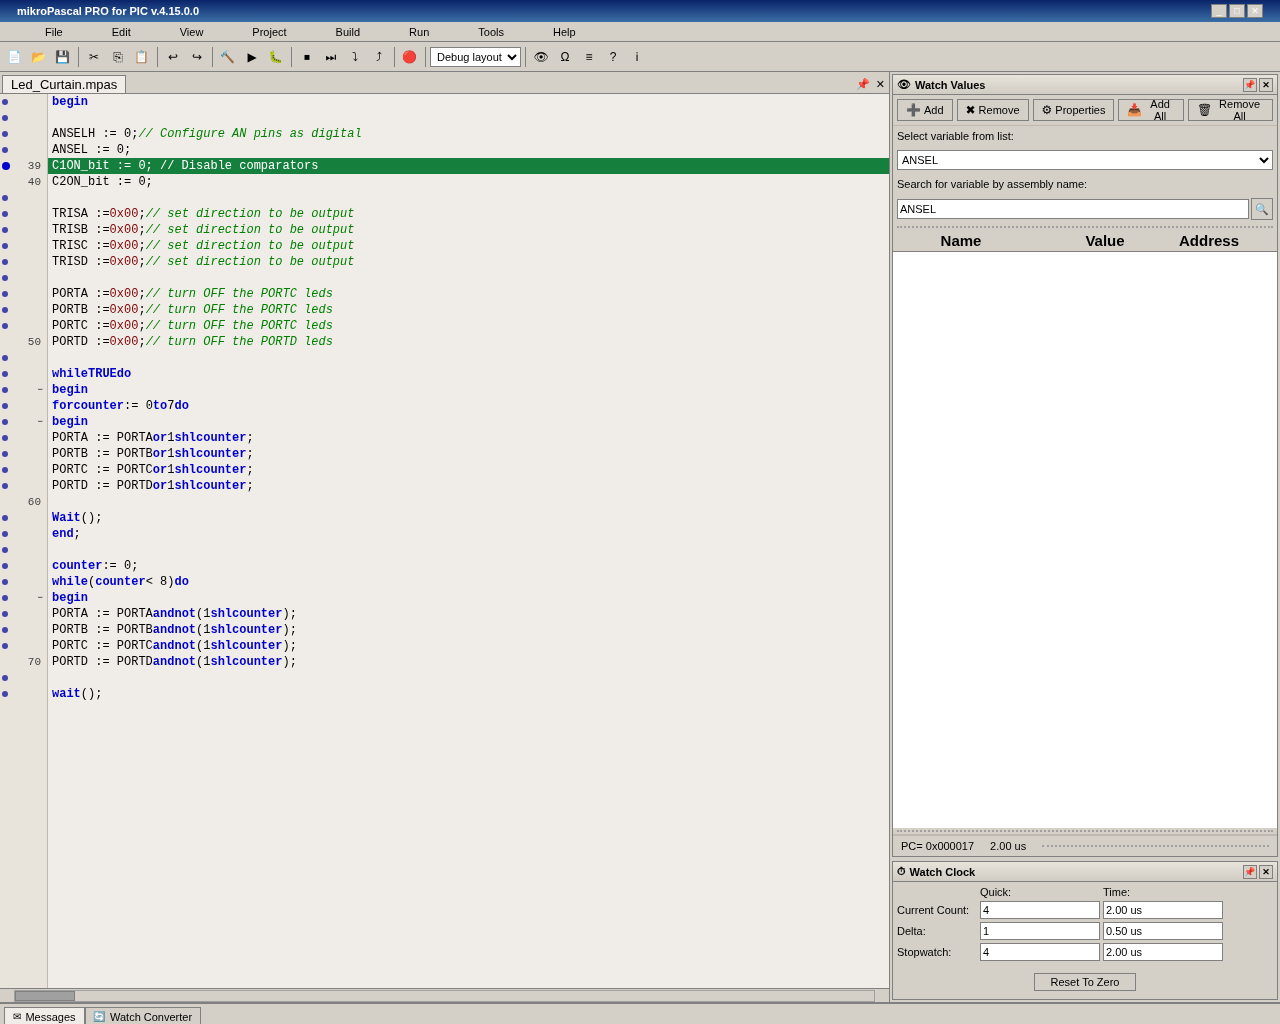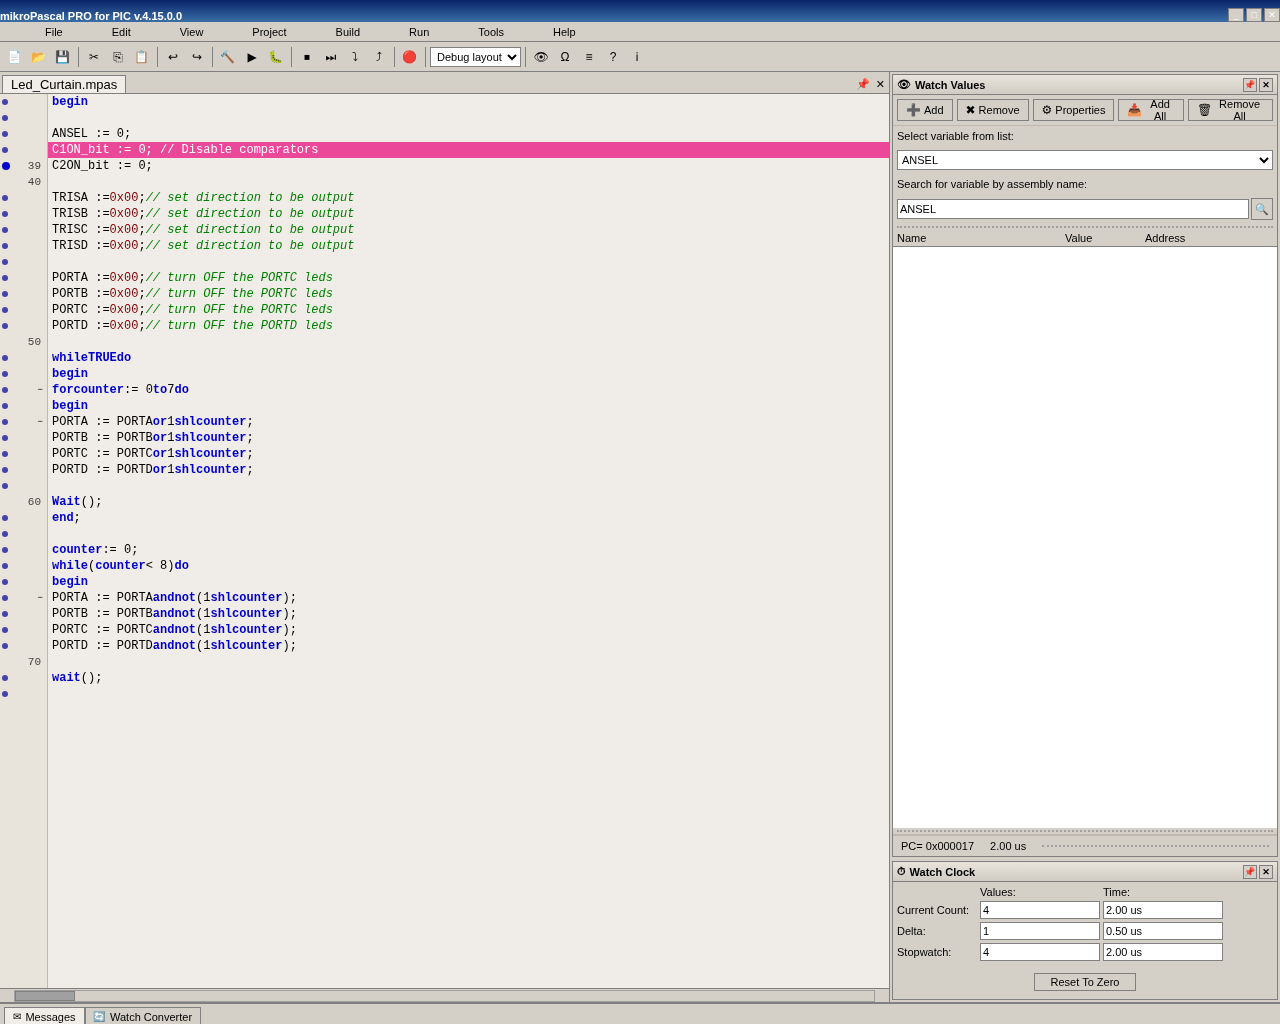--- a/index.html
+++ b/index.html
@@ -11,8 +11,8 @@
       color: white;
       height: 22px;
       display: flex;
-      align-items: flex-end;
-      padding: 0 0;
+      align-items: center;
+      padding: 0 17px;
       justify-content: space-between;
     }
     #titlebar .title { font-size: 11px; font-weight: bold; }

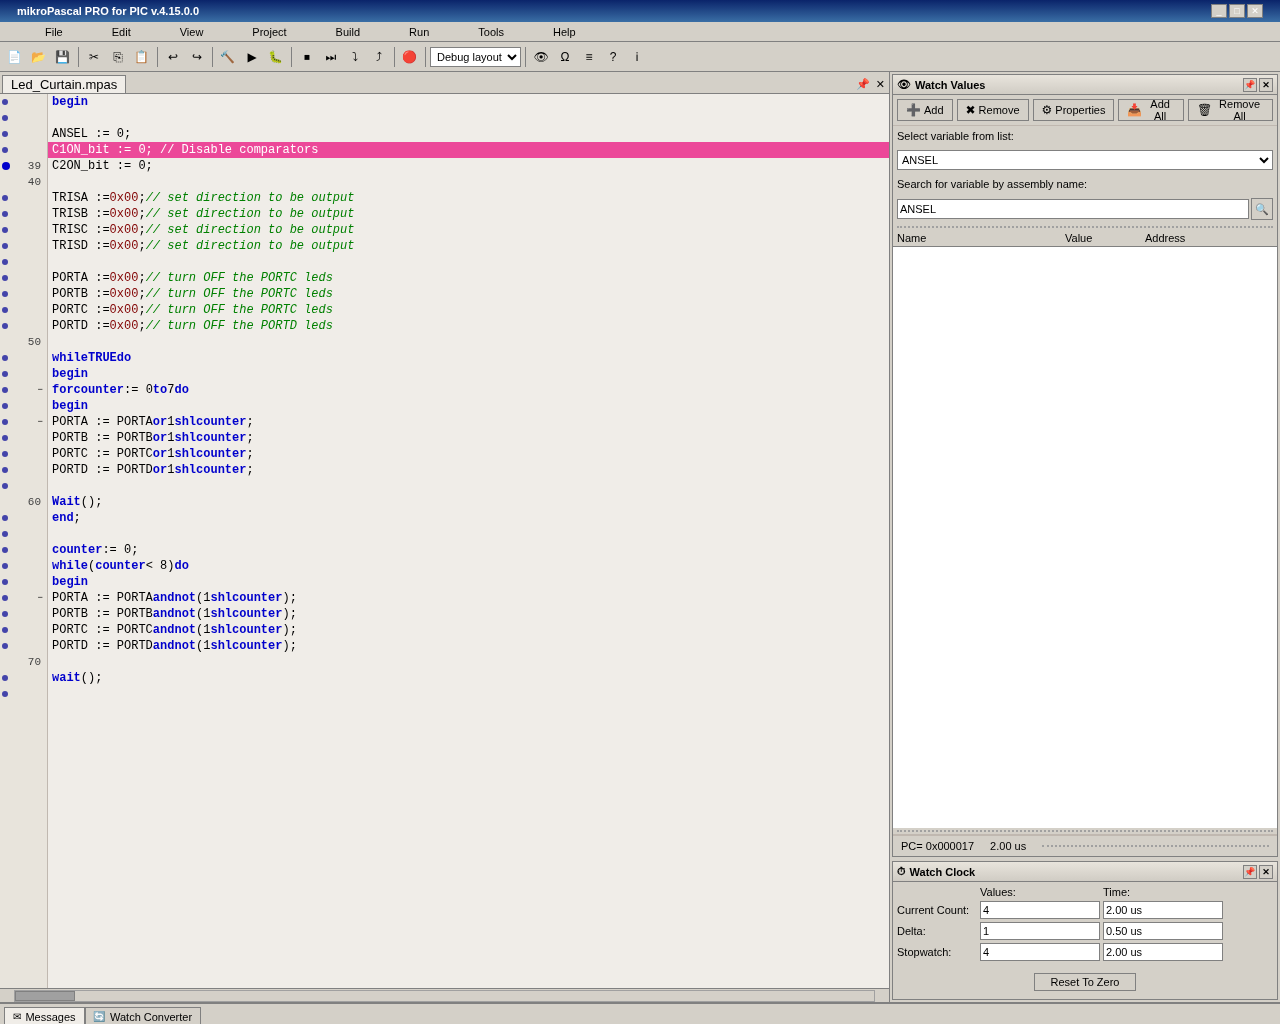--- a/index.html
+++ b/index.html
@@ -547,6 +547,7 @@
             <span class="kw">begin</span>
           </div>
           <div class="code-line">    </div>
+          <div class="code-line">    ANSELH    := 0;                    <span class="cm">// Configure AN pins as digital</span></div>
           <div class="code-line">    ANSEL     := 0;</div>
           <div class="code-line selected">    C1ON_bit  := 0;                    // Disable comparators</div>
           <div class="code-line">    C2ON_bit  := 0;</div>

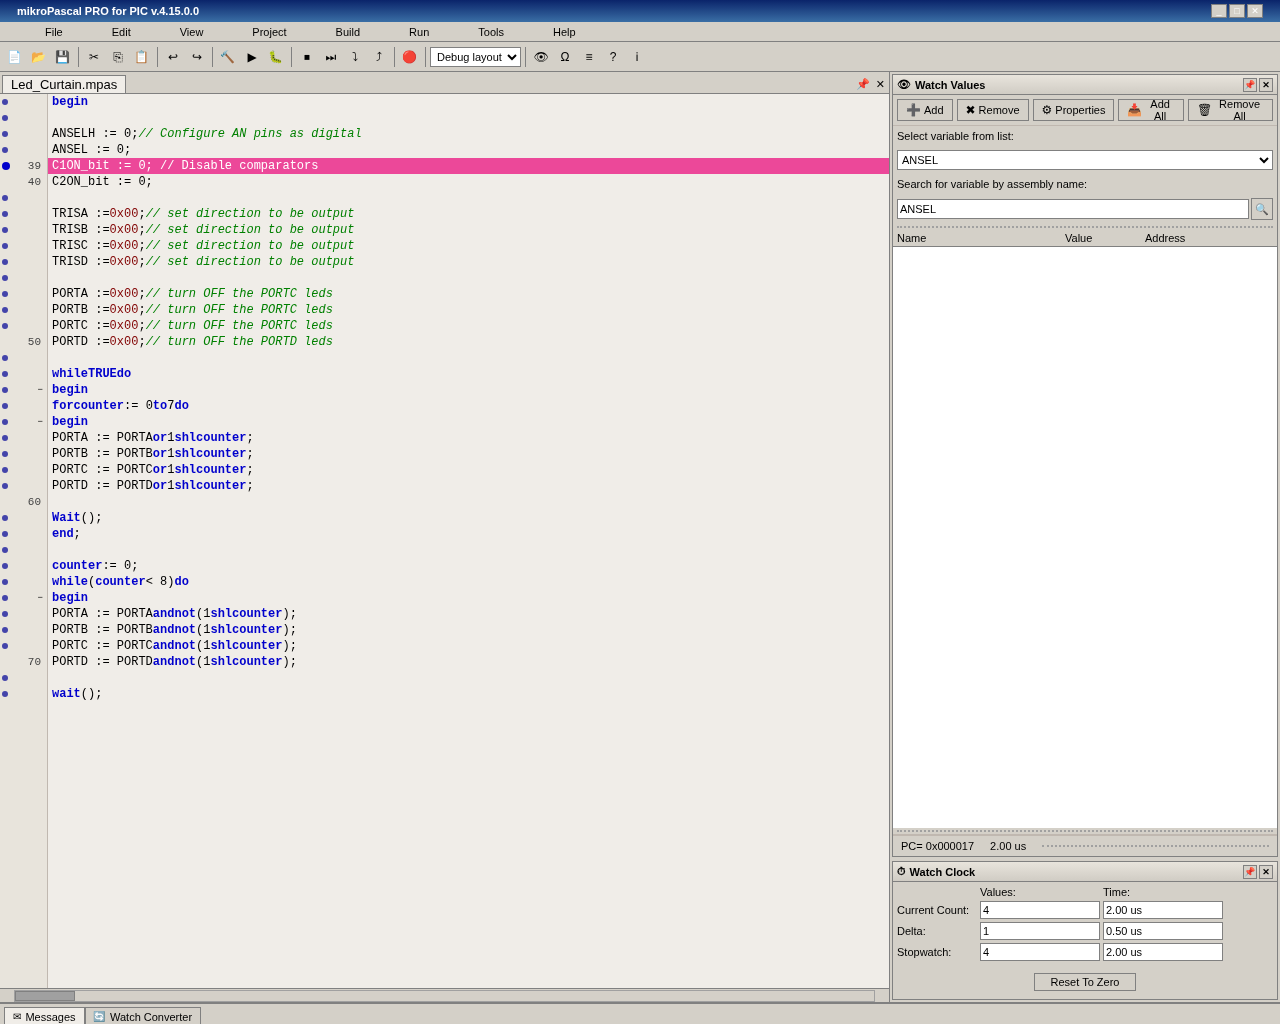--- a/index.html
+++ b/index.html
@@ -141,7 +141,7 @@
       display: flex;
       align-items: center;
     }
-    .code-line.selected { background: #ec4899; color: white; }
+    .code-line.selected { background: #15803d; color: white; }
     .kw { color: #0000cc; font-weight: bold; }
     .cm { color: #008000; font-style: italic; }
     .num { color: #800000; }

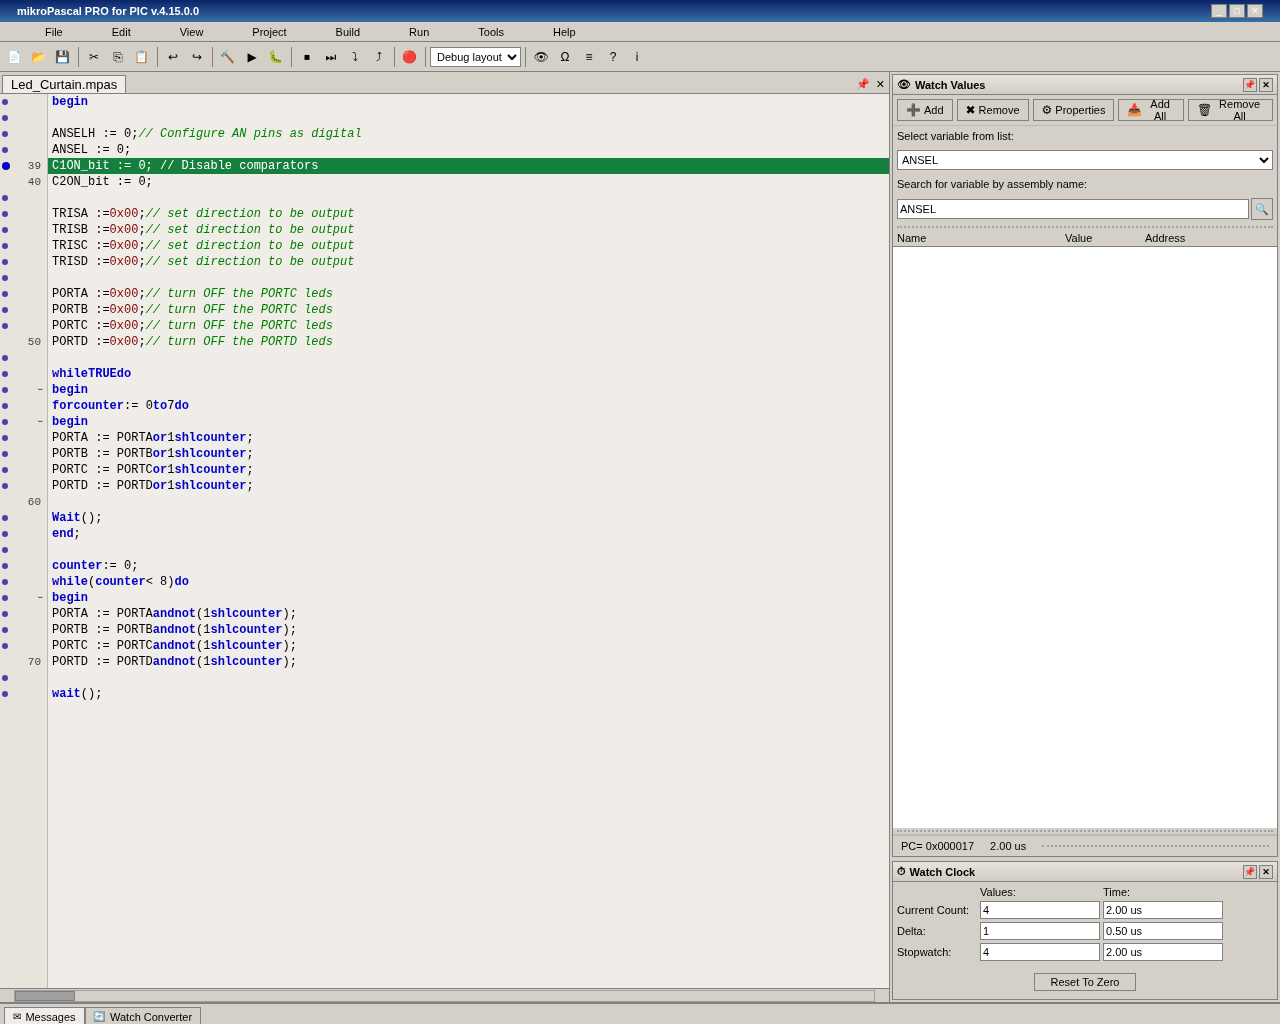--- a/index.html
+++ b/index.html
@@ -241,7 +241,7 @@
       border-bottom: 1px solid #808080;
       padding: 2px 4px;
     }
-    .watch-col { font-size: 11px; font-weight: normal; }
+    .watch-col { font-size: 15px; font-weight: bold; text-align: center; }
     .watch-col-name { flex: 1; }
     .watch-col-value { width: 80px; margin-left: 40px; }
     .watch-col-addr { flex: 1; }

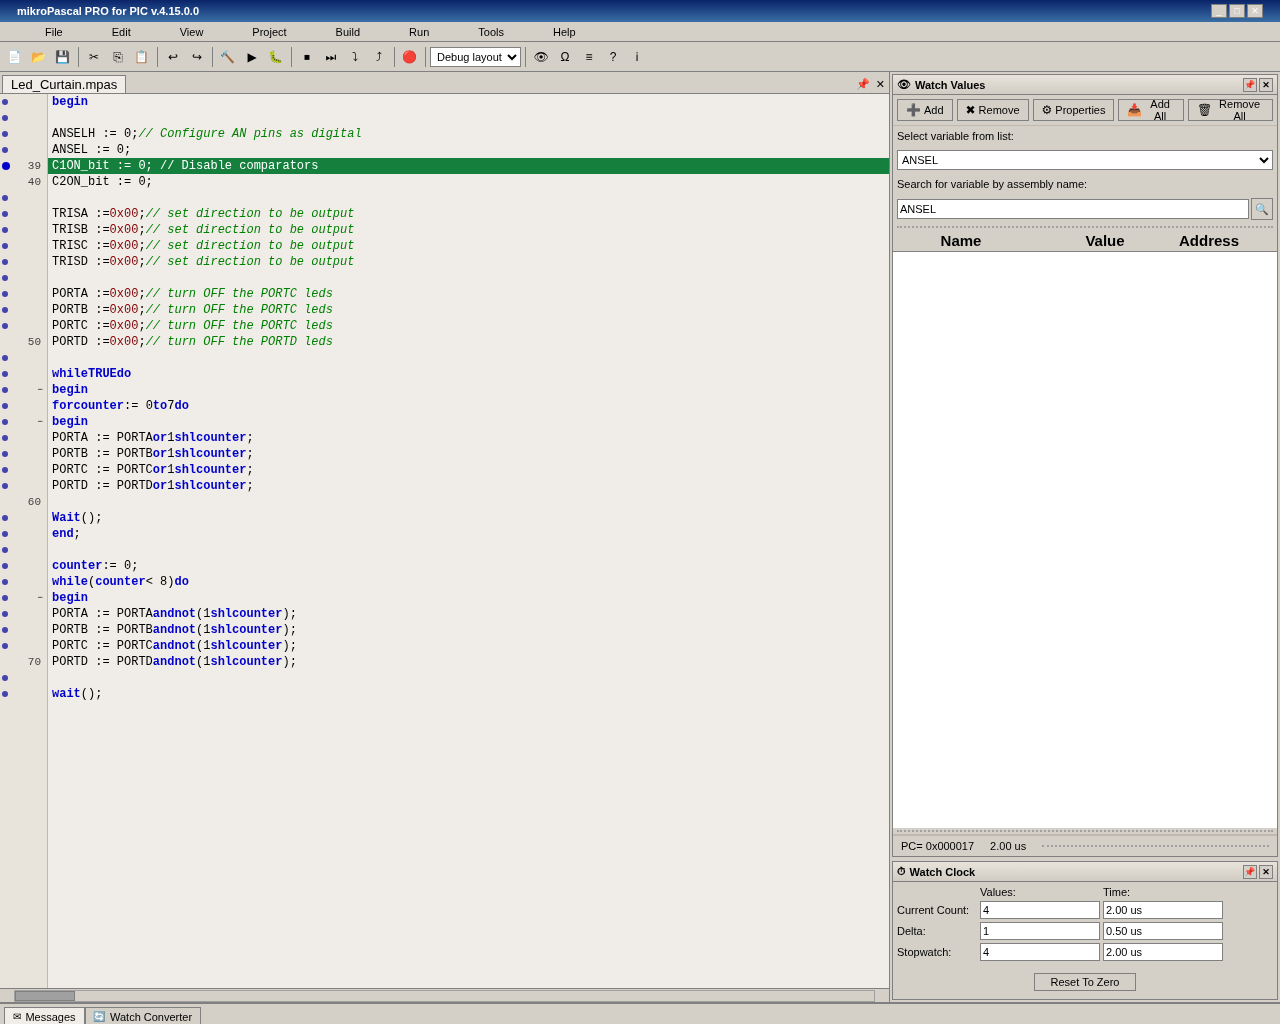--- a/index.html
+++ b/index.html
@@ -687,7 +687,7 @@
 
       <div class="clock-grid">
         <div></div>
-        <div class="clock-label">Values:</div>
+        <div class="clock-label">Quick:</div>
         <div class="clock-label">Time:</div>
 
         <div class="clock-label">Current Count:</div>

